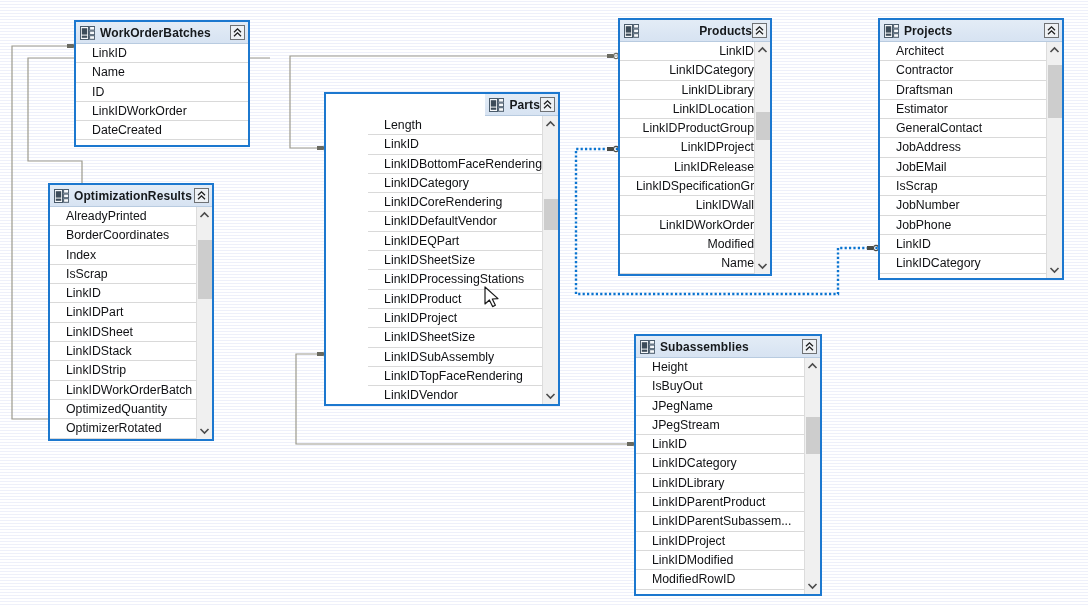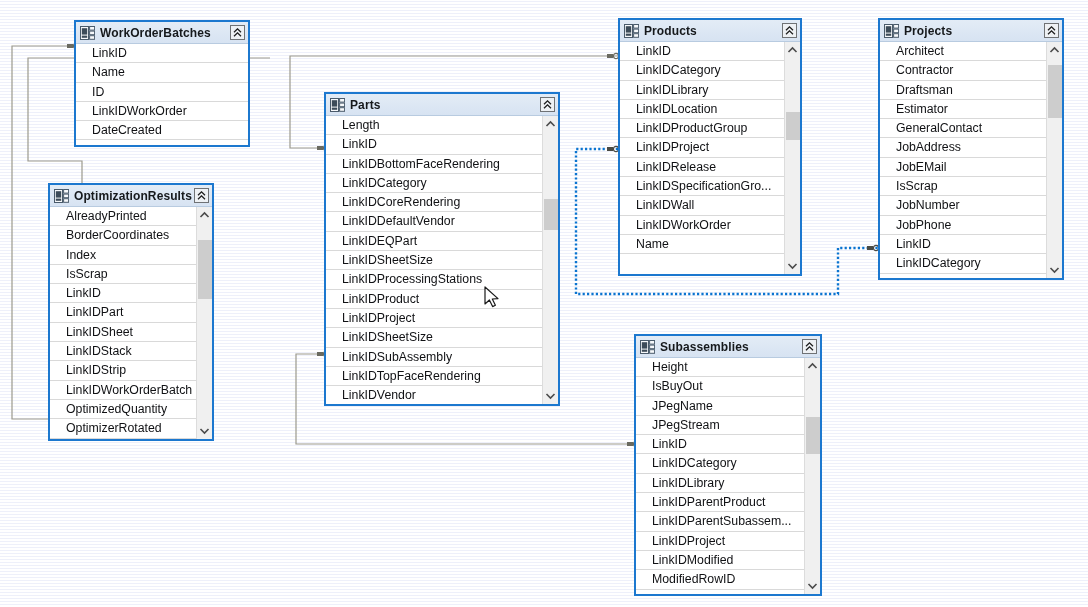--- a/index.html
+++ b/index.html
@@ -251,7 +251,7 @@
           </div>
         </div>
       </div>
-      <div class="tbl" style="left: 618px; top: 18px; width: 184px; height: 258px;">
+      <div class="tbl" style="left: 618px; top: 18px; width: 154px; height: 258px; text-align: right;">
         <div class="tbl-hdr">
           <span class="tbl-icon">
     <svg width="15" height="14" viewBox="0 0 15 14">

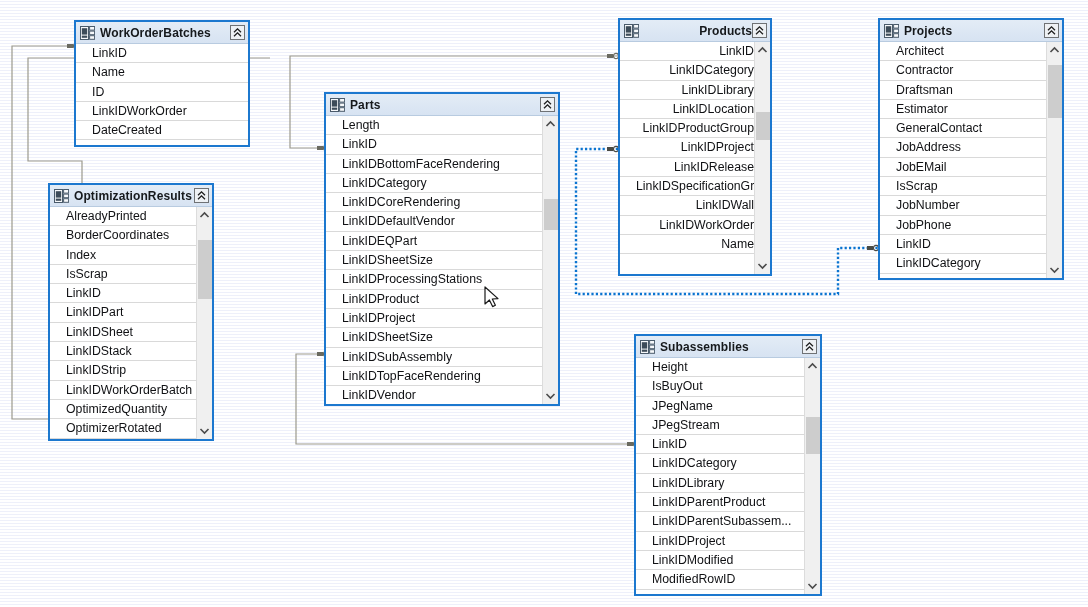--- a/index.html
+++ b/index.html
@@ -197,7 +197,7 @@
           </div>
         </div>
       </div>
-      <div class="tbl" style="left: 324px; top: 92px; width: 236px; height: 314px;">
+      <div class="tbl" style="left: 324px; top: 92px; width: 236px; height: 314px; align-items: flex-end;">
         <div class="tbl-hdr">
           <span class="tbl-icon">
     <svg width="15" height="14" viewBox="0 0 15 14">

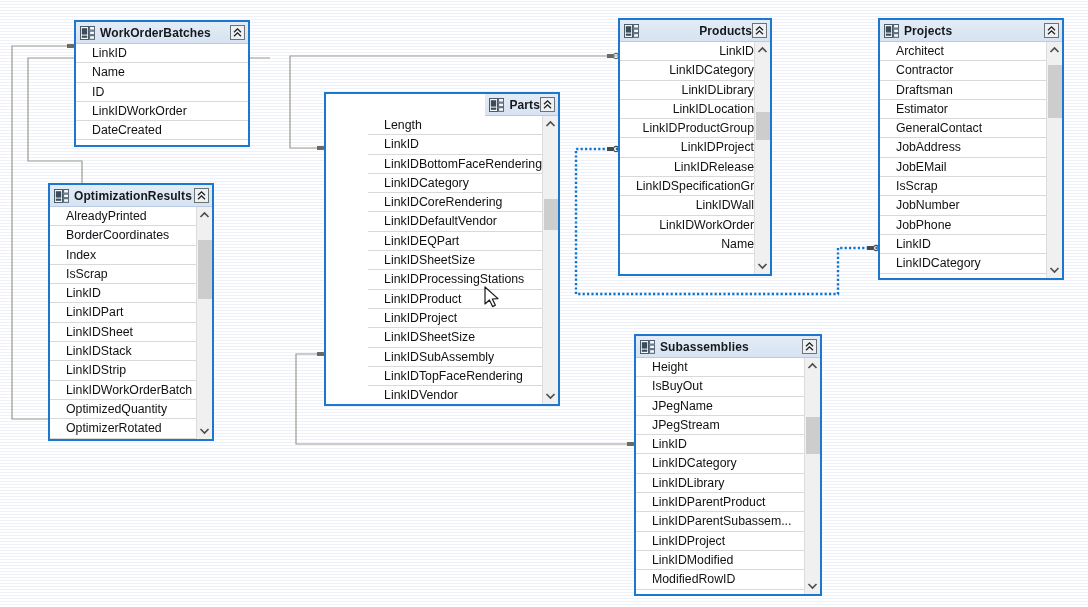--- a/index.html
+++ b/index.html
@@ -282,6 +282,7 @@
             <div class="row">LinkIDSpecificationGro...</div>
             <div class="row">LinkIDWall</div>
             <div class="row">LinkIDWorkOrder</div>
+            <div class="row">Modified</div>
             <div class="row">Name</div>
           </div>
           <div class="sbar">

